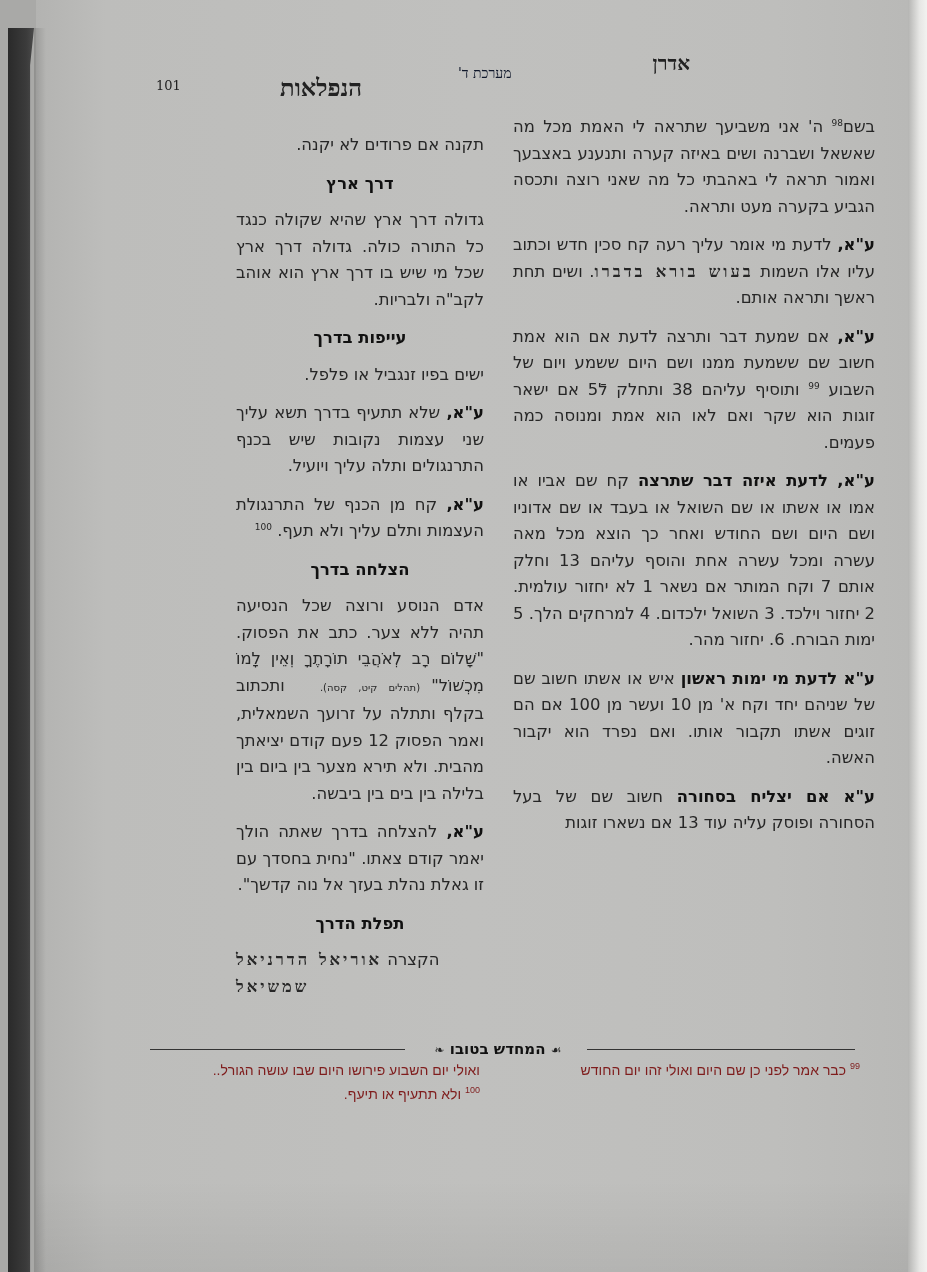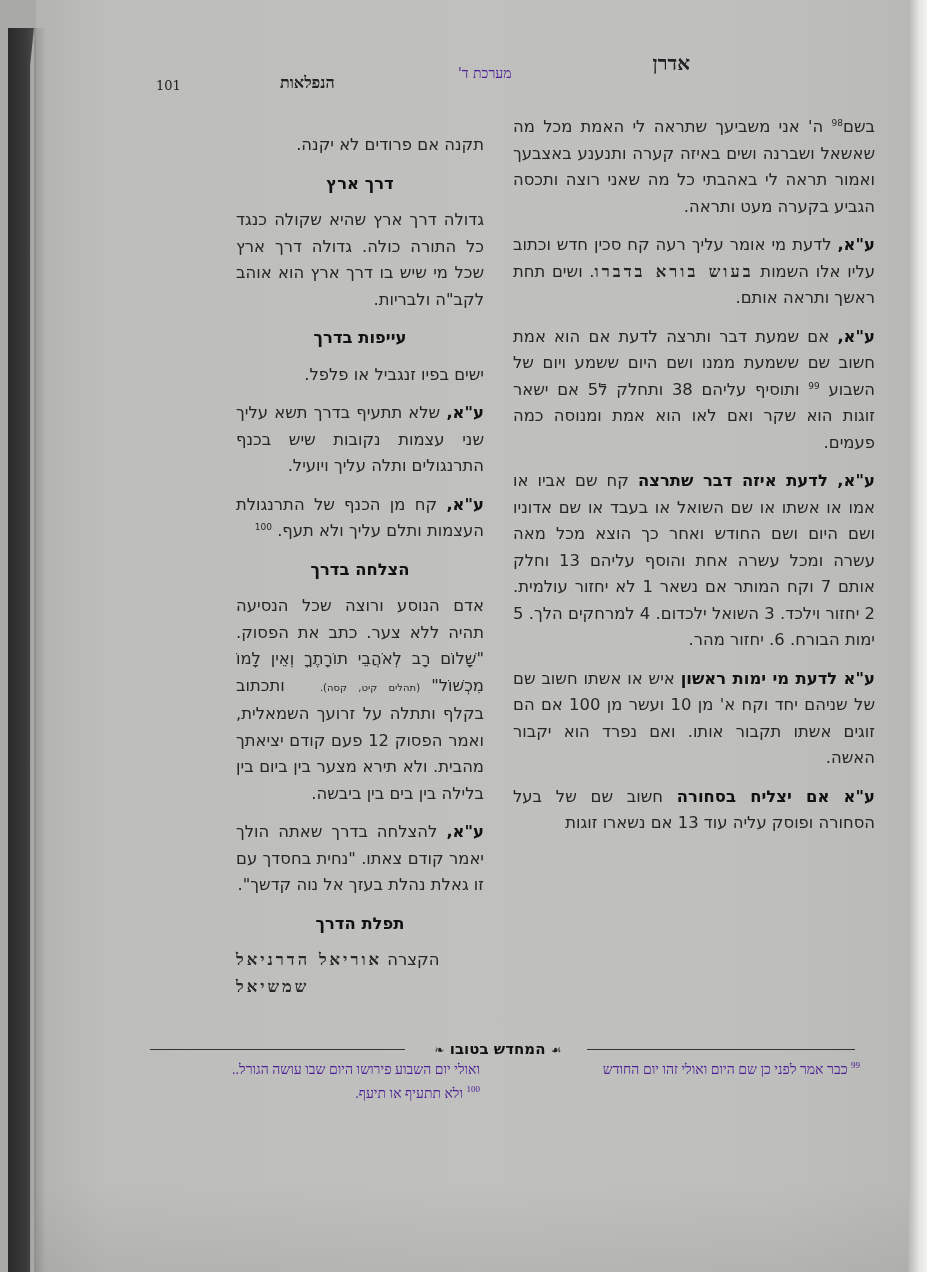--- a/index.html
+++ b/index.html
@@ -34,7 +34,7 @@
     color:#222;
   }
   .h-page-num { position:absolute; left:16px; top:30px; font-size:13px; font-family:"DejaVu Serif", serif; }
-  .h-book { position:absolute; left:140px; top:25px; font-size:16px; font-weight:bold; direction:rtl; }
+  .h-book { position:absolute; left:140px; top:25px; font-size:24px; font-weight:bold; direction:rtl; }
   .h-section { position:absolute; left:318px; top:17px; font-size:14px; direction:rtl; color:#4c1d95; }
   .h-word { position:absolute; right:10px; top:3px; font-size:20px; direction:rtl; font-weight:bold; color:#222; }
 

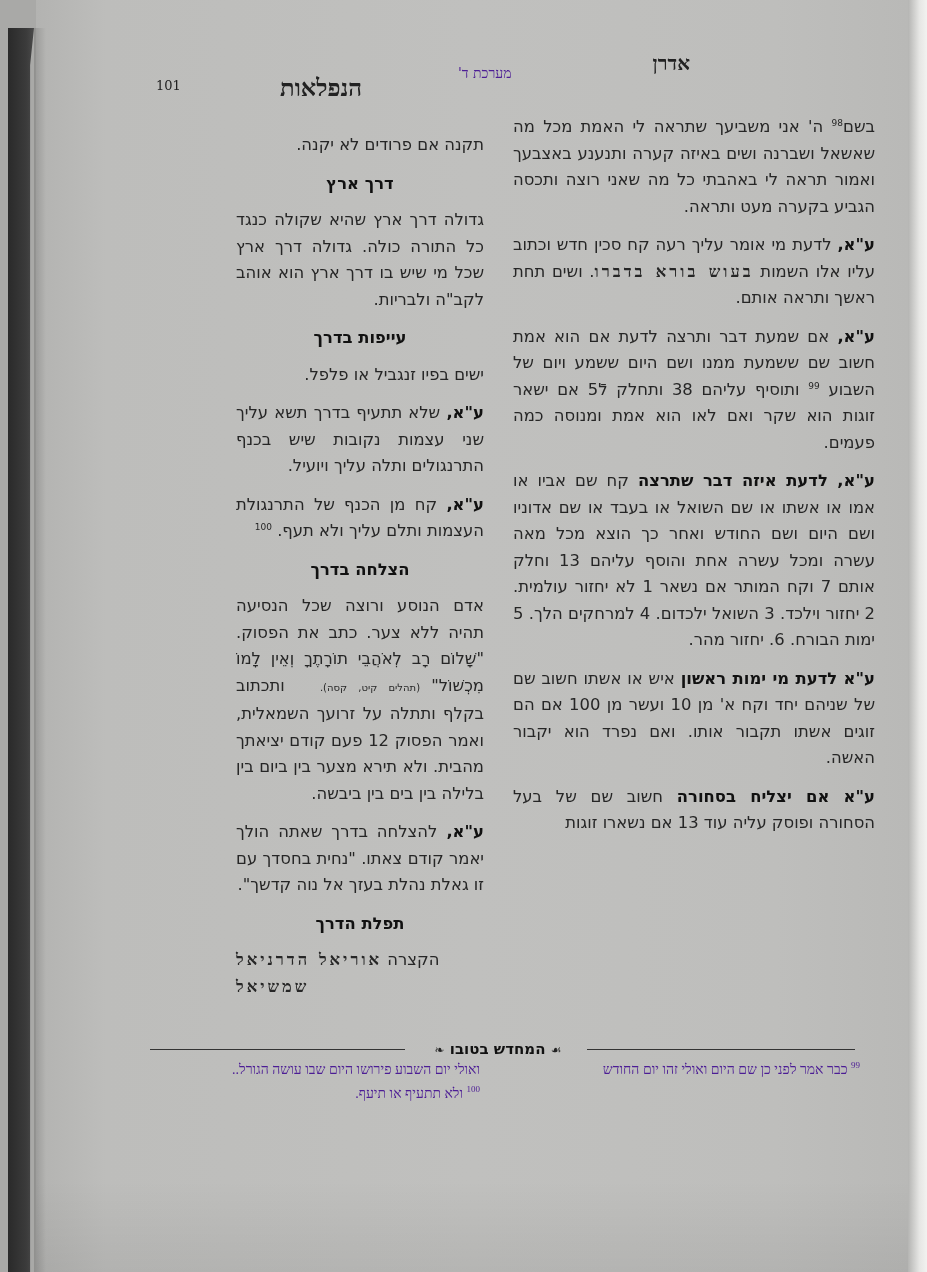--- a/index.html
+++ b/index.html
@@ -35,7 +35,7 @@
   }
   .h-page-num { position:absolute; left:16px; top:30px; font-size:13px; font-family:"DejaVu Serif", serif; }
   .h-book { position:absolute; left:140px; top:25px; font-size:24px; font-weight:bold; direction:rtl; }
-  .h-section { position:absolute; left:318px; top:17px; font-size:14px; direction:rtl; color:#4c1d95; }
+  .h-section { position:absolute; left:318px; top:17px; font-size:14px; direction:rtl; color:#0f172a; }
   .h-word { position:absolute; right:10px; top:3px; font-size:20px; direction:rtl; font-weight:bold; color:#222; }
 
   .col {

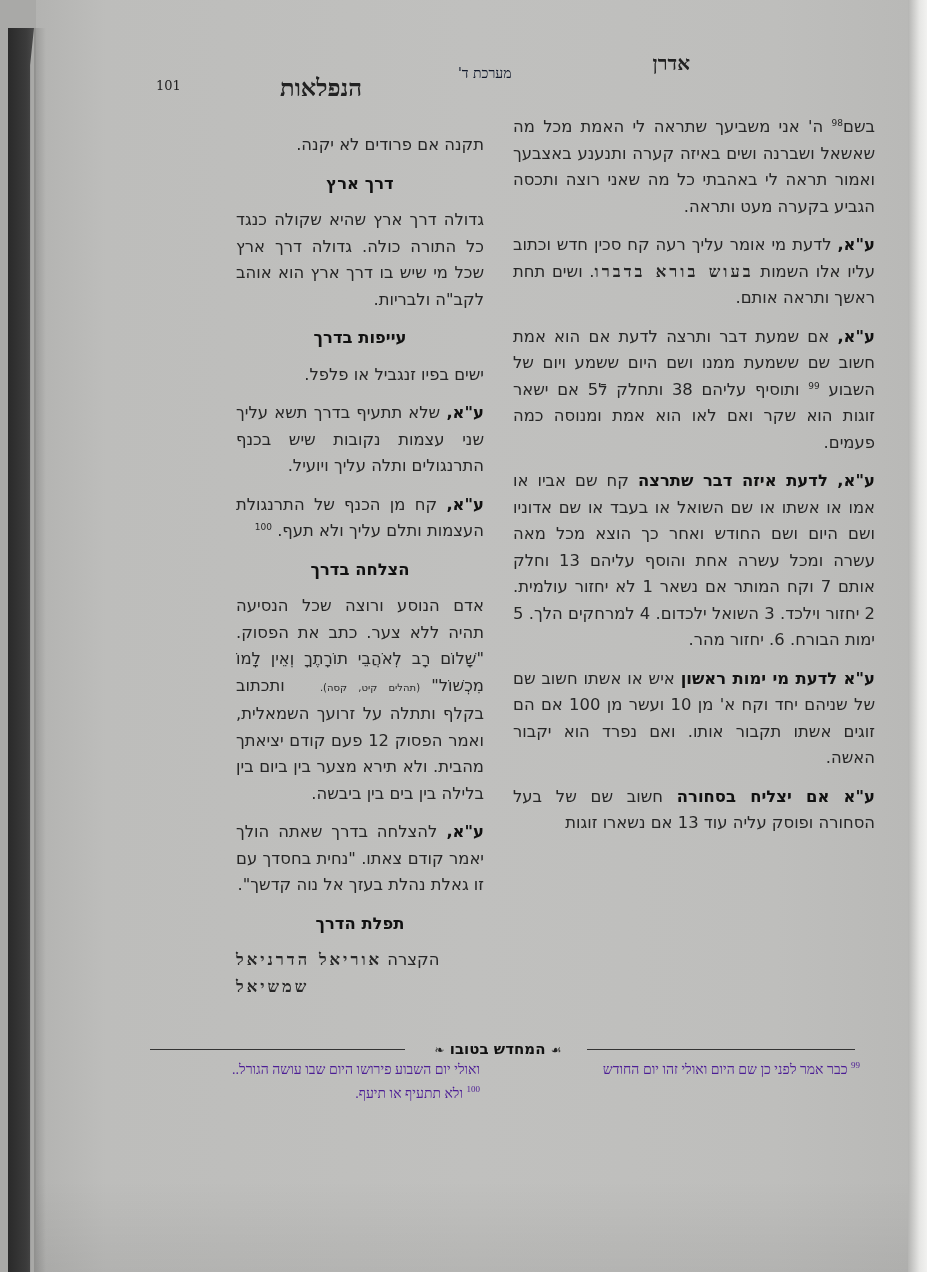--- a/index.html
+++ b/index.html
@@ -61,8 +61,8 @@
   }
   .fn-orn { font-size:12px; color:#222; }
   .fn {
-    position:absolute; direction:rtl; font-family:Liberation Serif, serif;
-    font-size:14px; line-height:24px; color:#4c1d95;
+    position:absolute; direction:rtl; font-family:Liberation Sans, sans-serif;
+    font-size:14px; line-height:24px; color:#7f1d1d;
   }
   .fn-right { left:515px; top:1058px; width:345px; text-align:justify; }
   .fn-left { left:165px; top:1058px; width:315px; }

